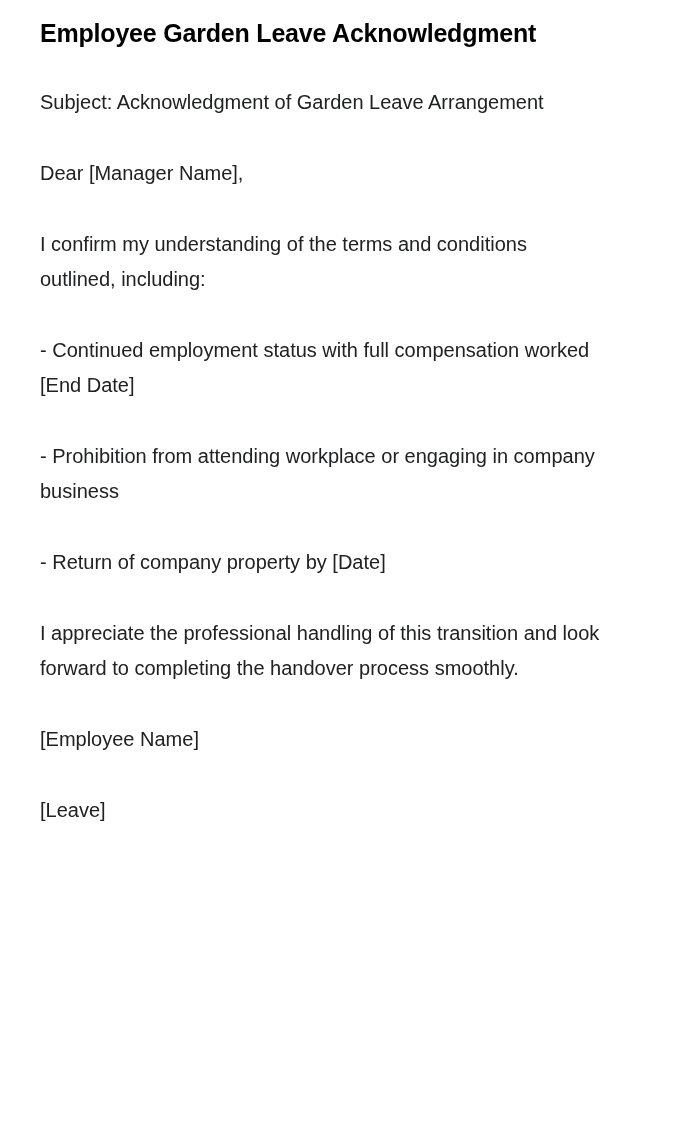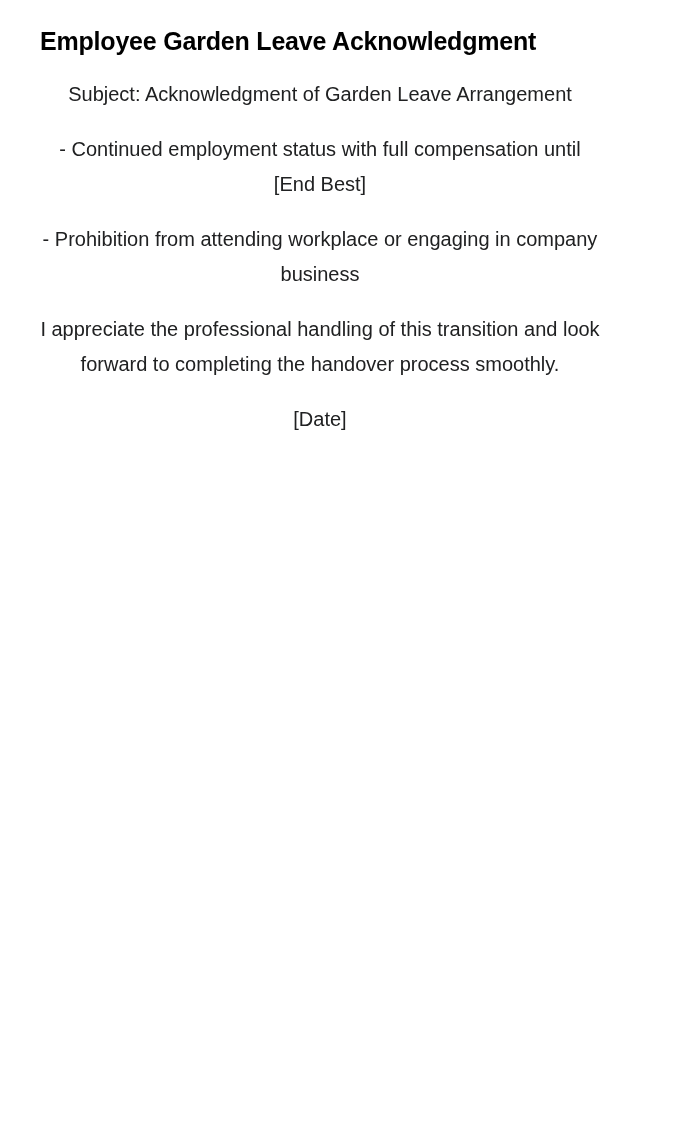--- a/index.html
+++ b/index.html
@@ -21,7 +21,7 @@
     font-weight: 700;
     color: #000000;
     letter-spacing: -0.2px;
-    margin: 8px 0 8px 0;
+    margin: 0 0 8px 0;
   }
   .doc .content {
     max-width: 560px;

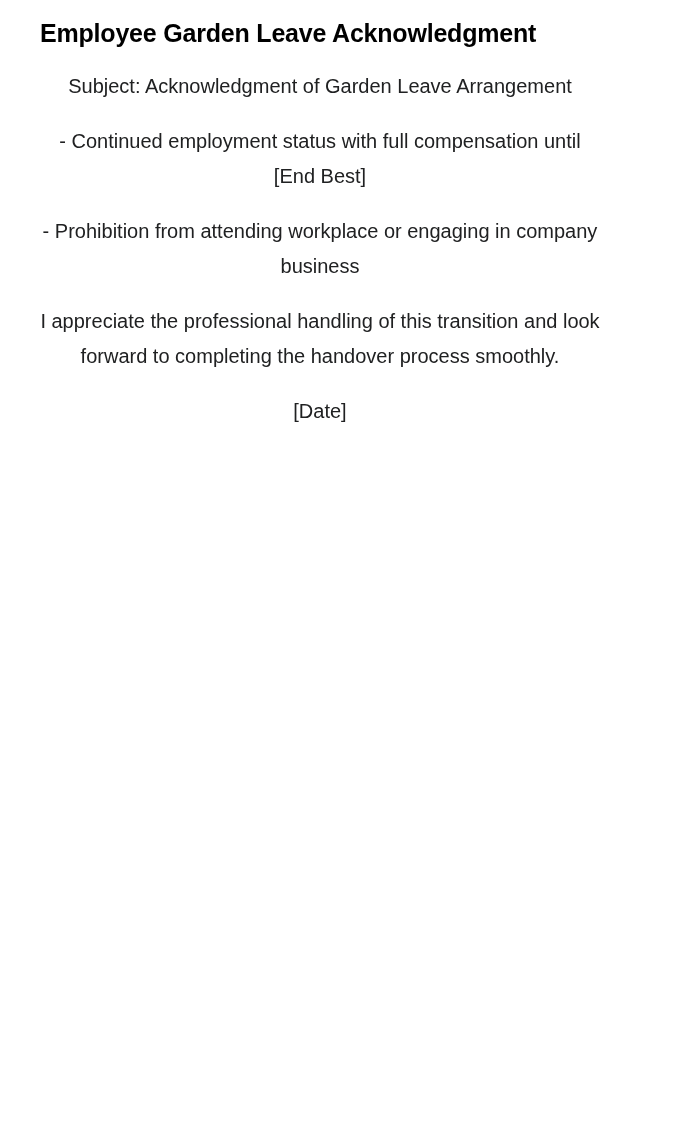--- a/index.html
+++ b/index.html
@@ -30,10 +30,9 @@
     font-size: 20px;
     line-height: 35px;
     color: #202122;
-    margin: 20px 0;
+    margin: 36px 0;
     letter-spacing: 0;
     word-spacing: 0;
-    text-align: center;
   }
 </style>
 </head>

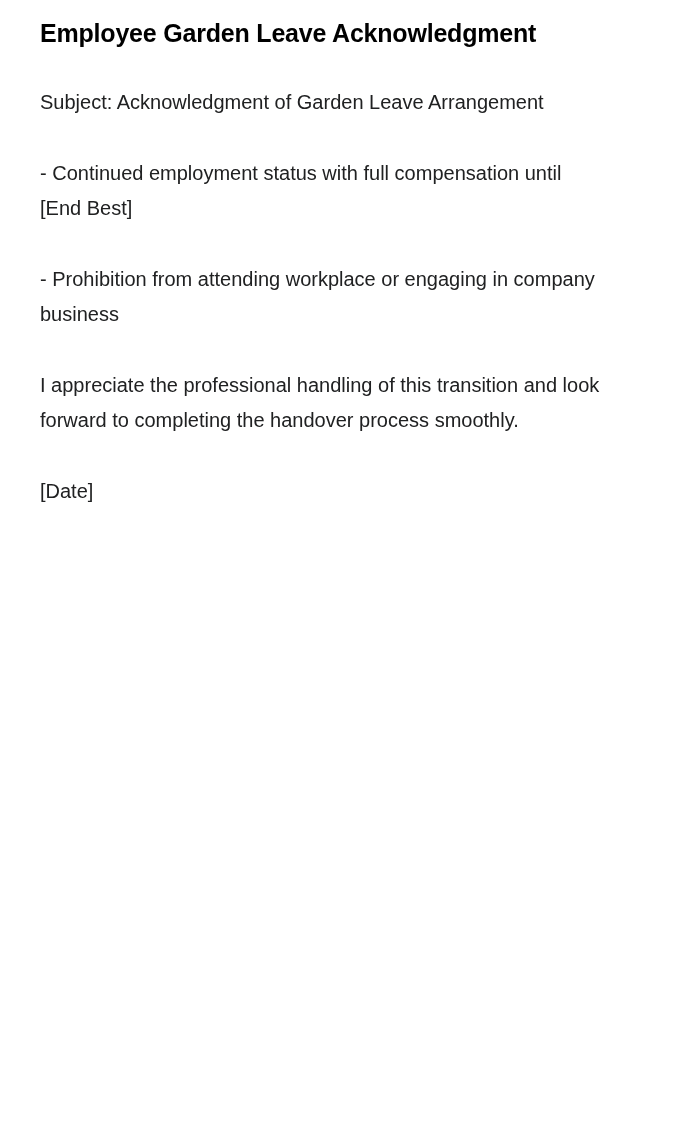--- a/index.html
+++ b/index.html
@@ -42,6 +42,7 @@
   <h1>Employee Garden Leave Acknowledgment</h1>
   <div class="content">
     <p>Subject: Acknowledgment of Garden Leave Arrangement</p>
+    <p>Dear [Manager Name],</p>
     <p>- Continued employment status with full compensation until [End Best]</p>
     <p>- Prohibition from attending workplace or engaging in company business</p>
     <p>I appreciate the professional handling of this transition and look forward to completing the handover process smoothly.</p>

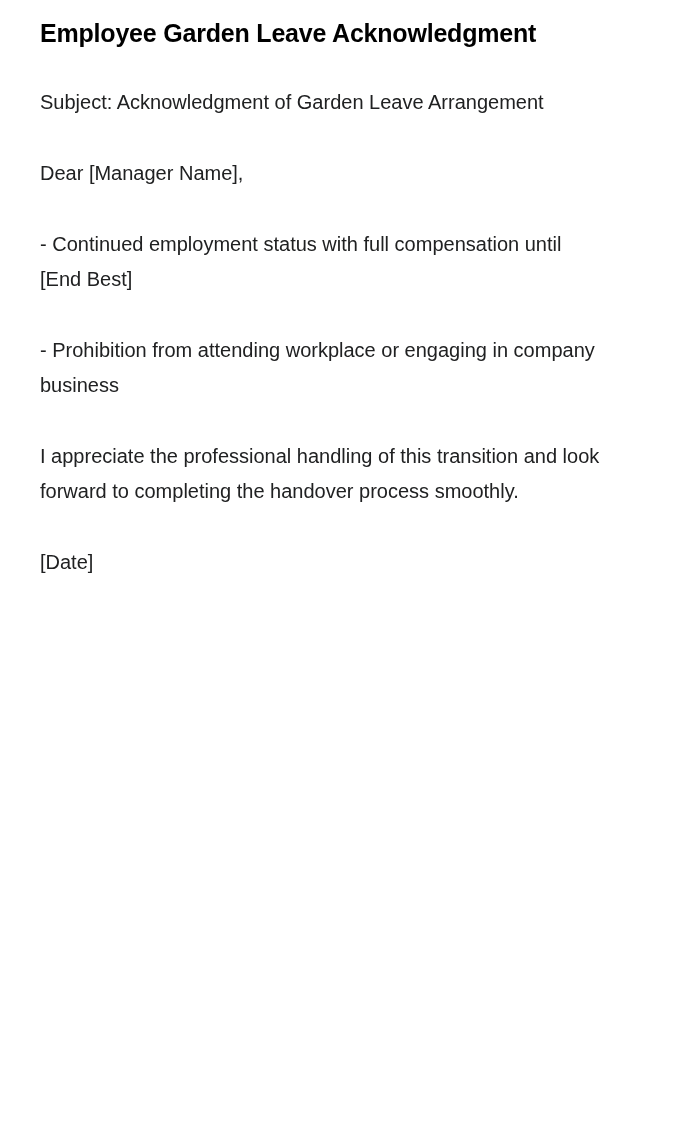--- a/index.html
+++ b/index.html
@@ -43,6 +43,7 @@
   <div class="content">
     <p>Subject: Acknowledgment of Garden Leave Arrangement</p>
     <p>Dear [Manager Name],</p>
+    <p>I confirm my understanding of the terms and conditions outlined, including:</p>
     <p>- Continued employment status with full compensation until [End Best]</p>
     <p>- Prohibition from attending workplace or engaging in company business</p>
     <p>I appreciate the professional handling of this transition and look forward to completing the handover process smoothly.</p>

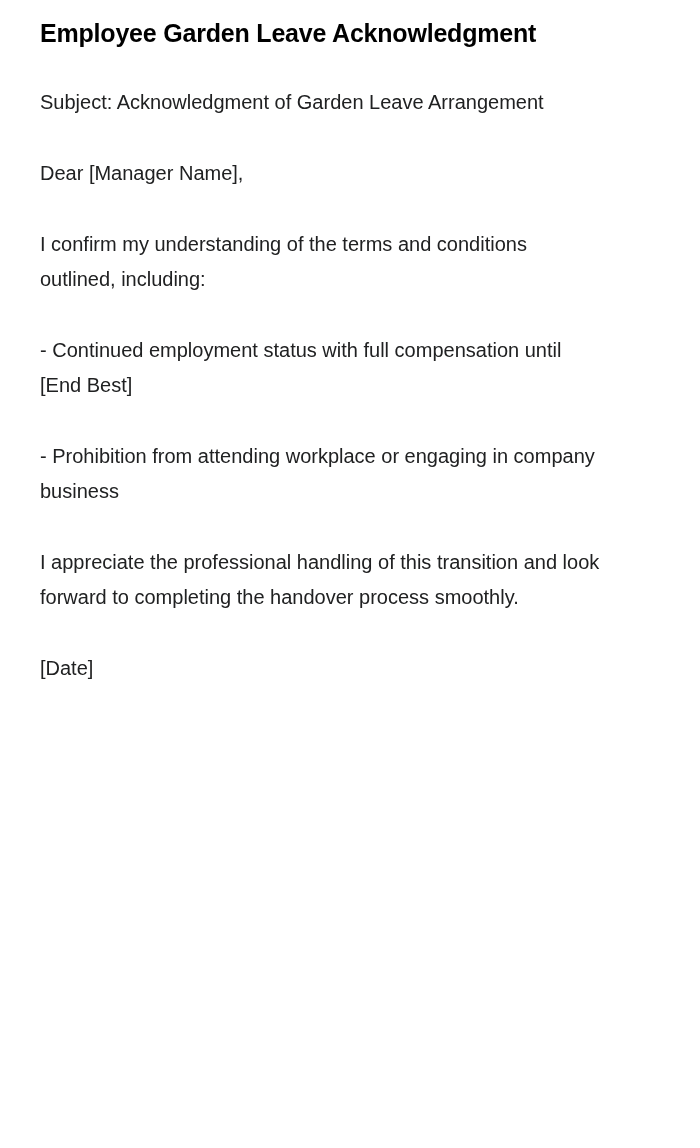--- a/index.html
+++ b/index.html
@@ -44,7 +44,7 @@
     <p>Subject: Acknowledgment of Garden Leave Arrangement</p>
     <p>Dear [Manager Name],</p>
     <p>I confirm my understanding of the terms and conditions outlined, including:</p>
-    <p>- Continued employment status with full compensation until [End Best]</p>
+    <p>- Continued employment status with full compensation worked [End Date]</p>
     <p>- Prohibition from attending workplace or engaging in company business</p>
     <p>I appreciate the professional handling of this transition and look forward to completing the handover process smoothly.</p>
     <p>[Date]</p>

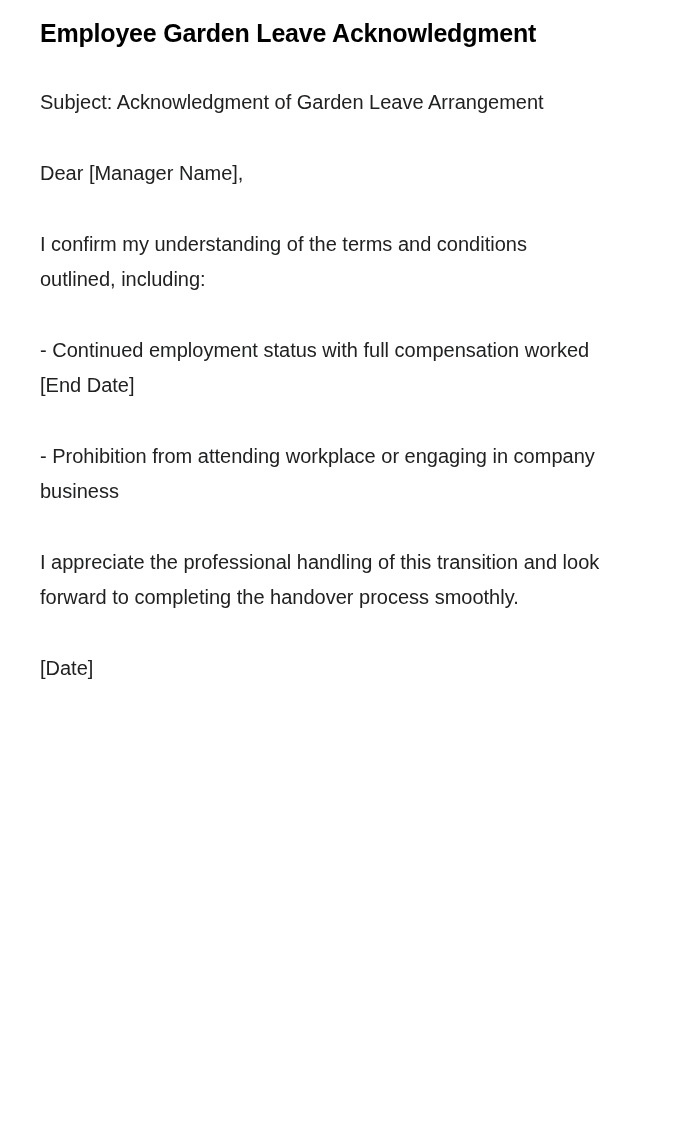--- a/index.html
+++ b/index.html
@@ -46,6 +46,7 @@
     <p>I confirm my understanding of the terms and conditions outlined, including:</p>
     <p>- Continued employment status with full compensation worked [End Date]</p>
     <p>- Prohibition from attending workplace or engaging in company business</p>
+    <p>- Return of company property by [Date]</p>
     <p>I appreciate the professional handling of this transition and look forward to completing the handover process smoothly.</p>
     <p>[Date]</p>
   </div>

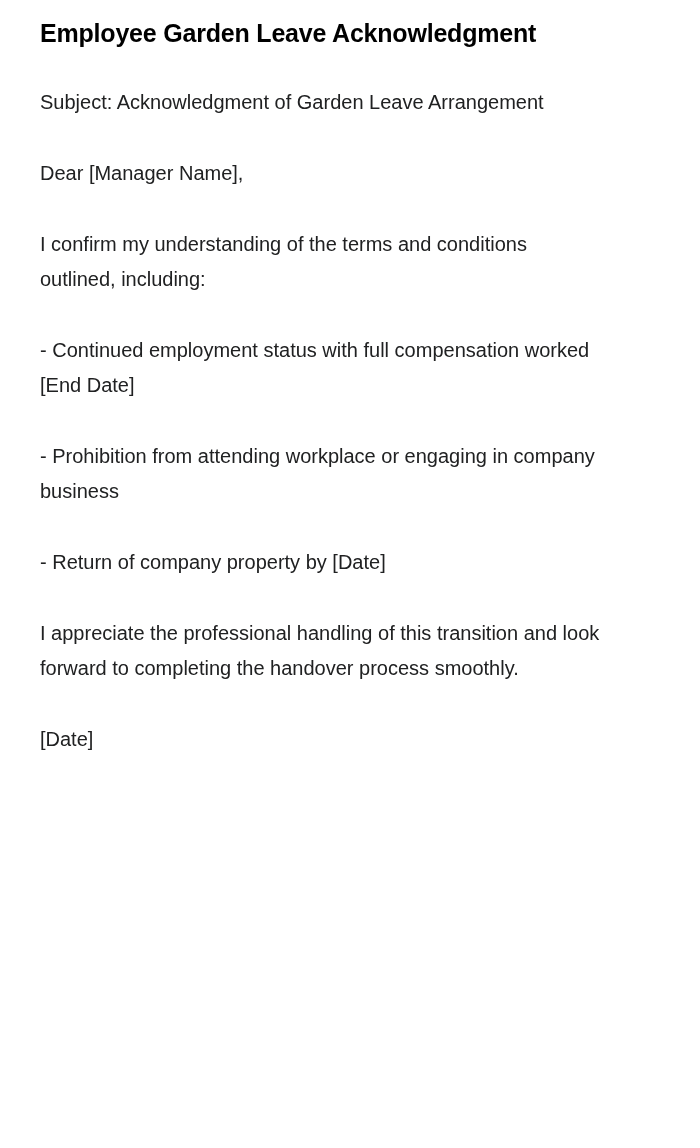--- a/index.html
+++ b/index.html
@@ -48,6 +48,7 @@
     <p>- Prohibition from attending workplace or engaging in company business</p>
     <p>- Return of company property by [Date]</p>
     <p>I appreciate the professional handling of this transition and look forward to completing the handover process smoothly.</p>
+    <p>[Employee Name]</p>
     <p>[Date]</p>
   </div>
 </main>

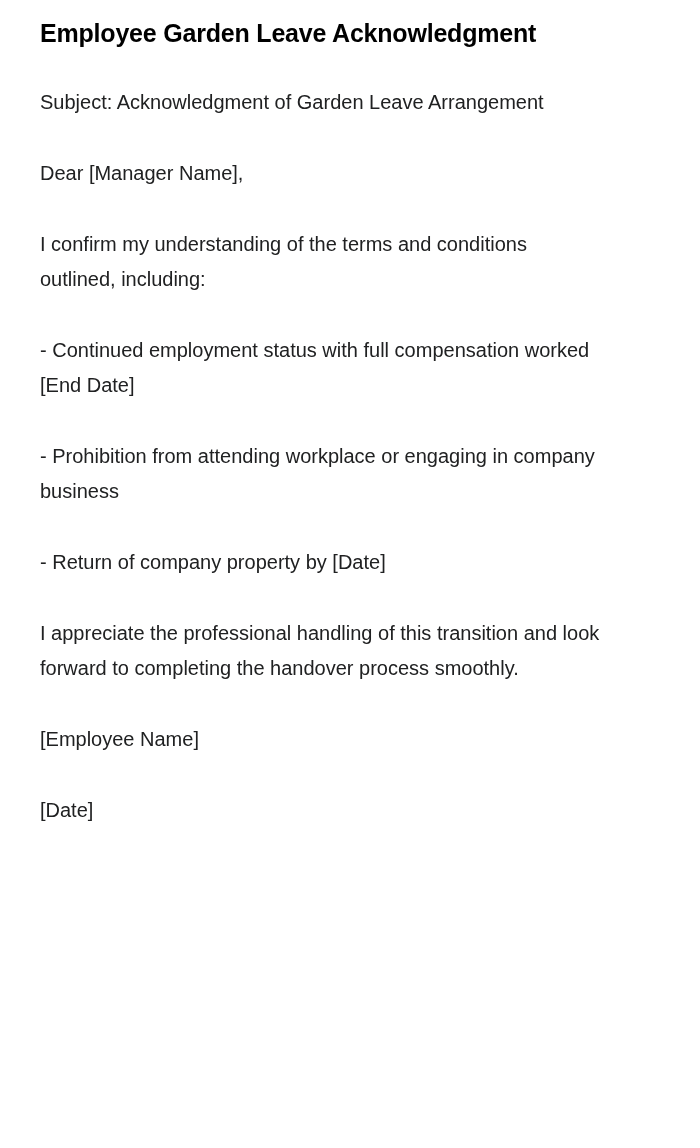--- a/index.html
+++ b/index.html
@@ -49,7 +49,7 @@
     <p>- Return of company property by [Date]</p>
     <p>I appreciate the professional handling of this transition and look forward to completing the handover process smoothly.</p>
     <p>[Employee Name]</p>
-    <p>[Date]</p>
+    <p>[Leave]</p>
   </div>
 </main>
 

